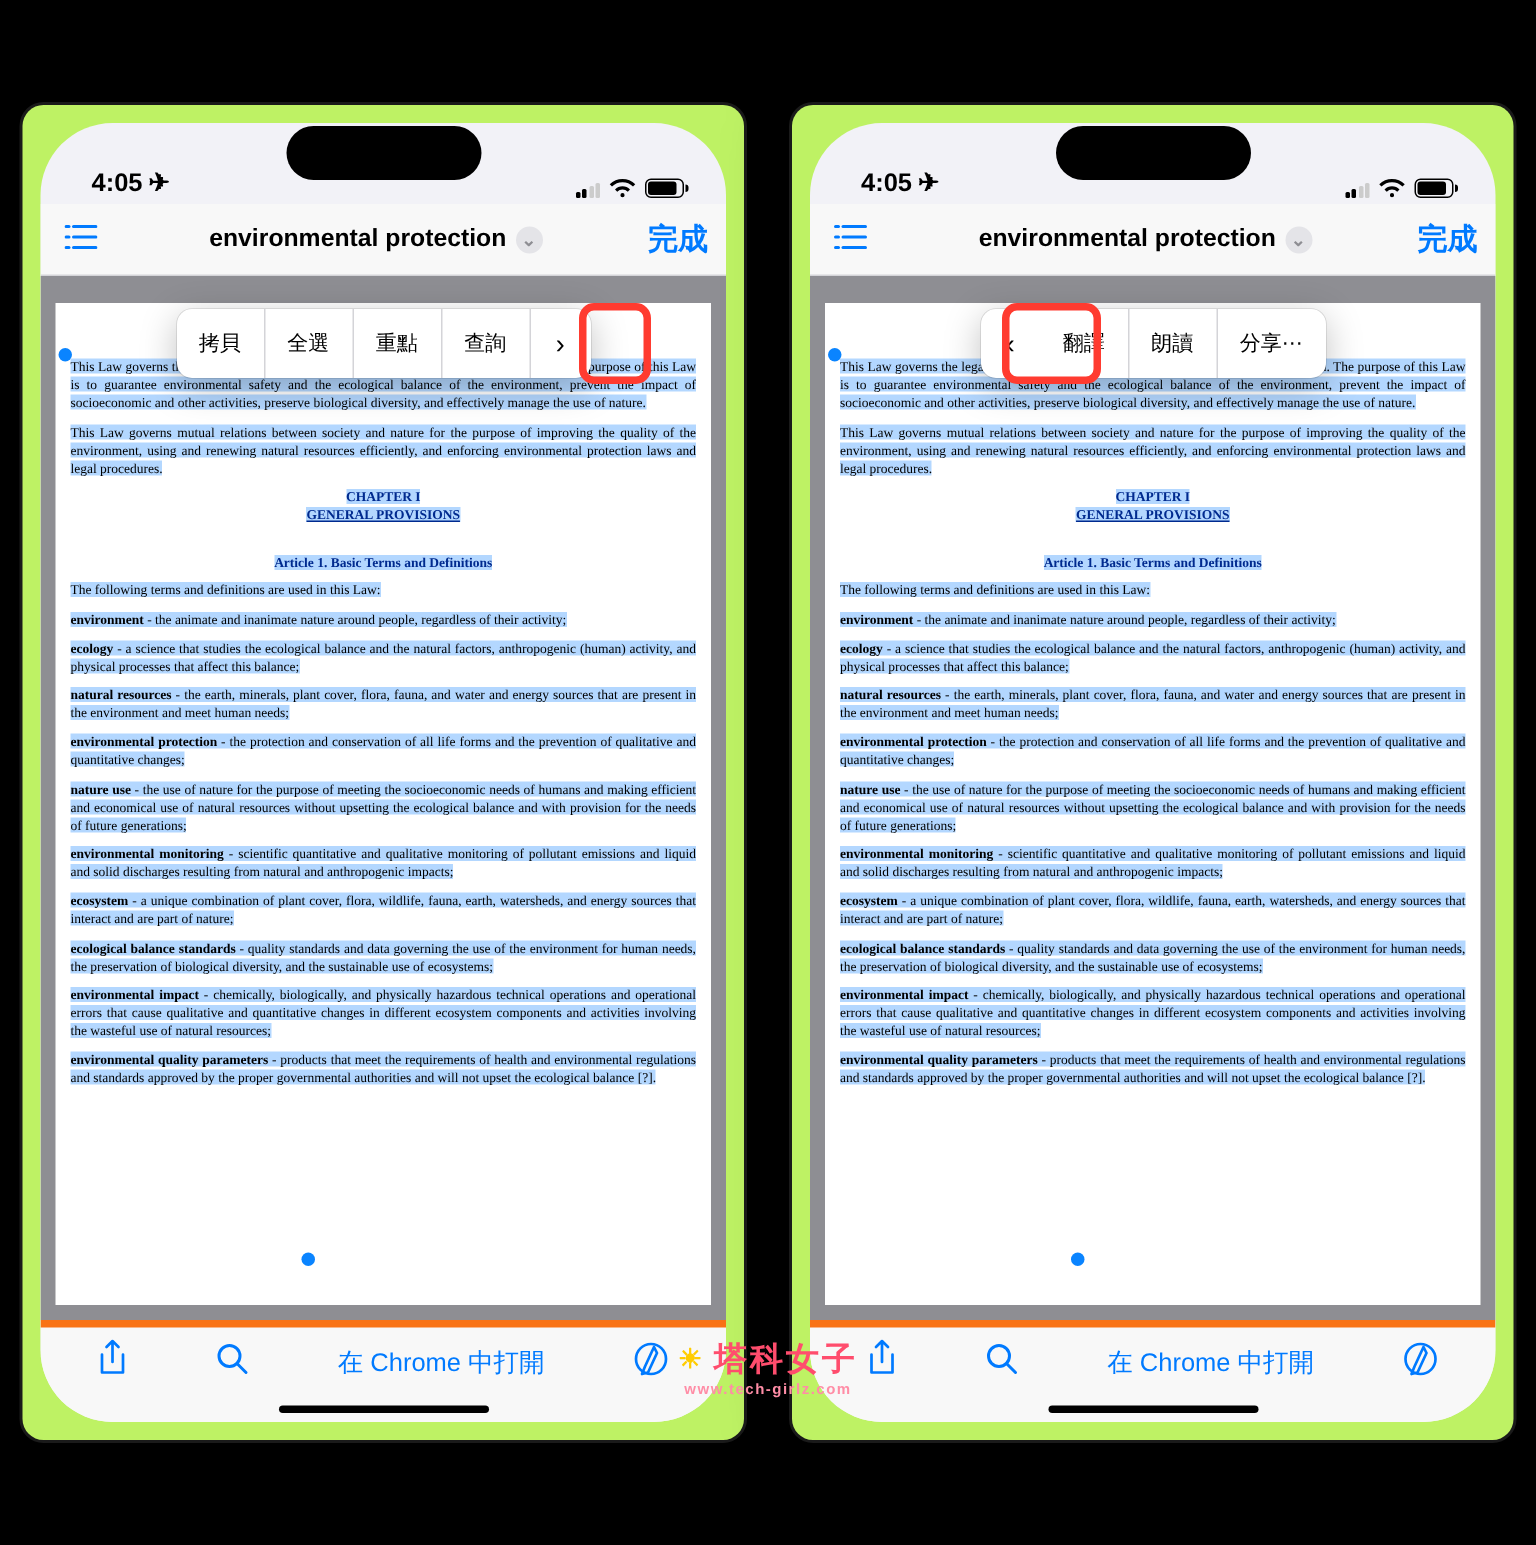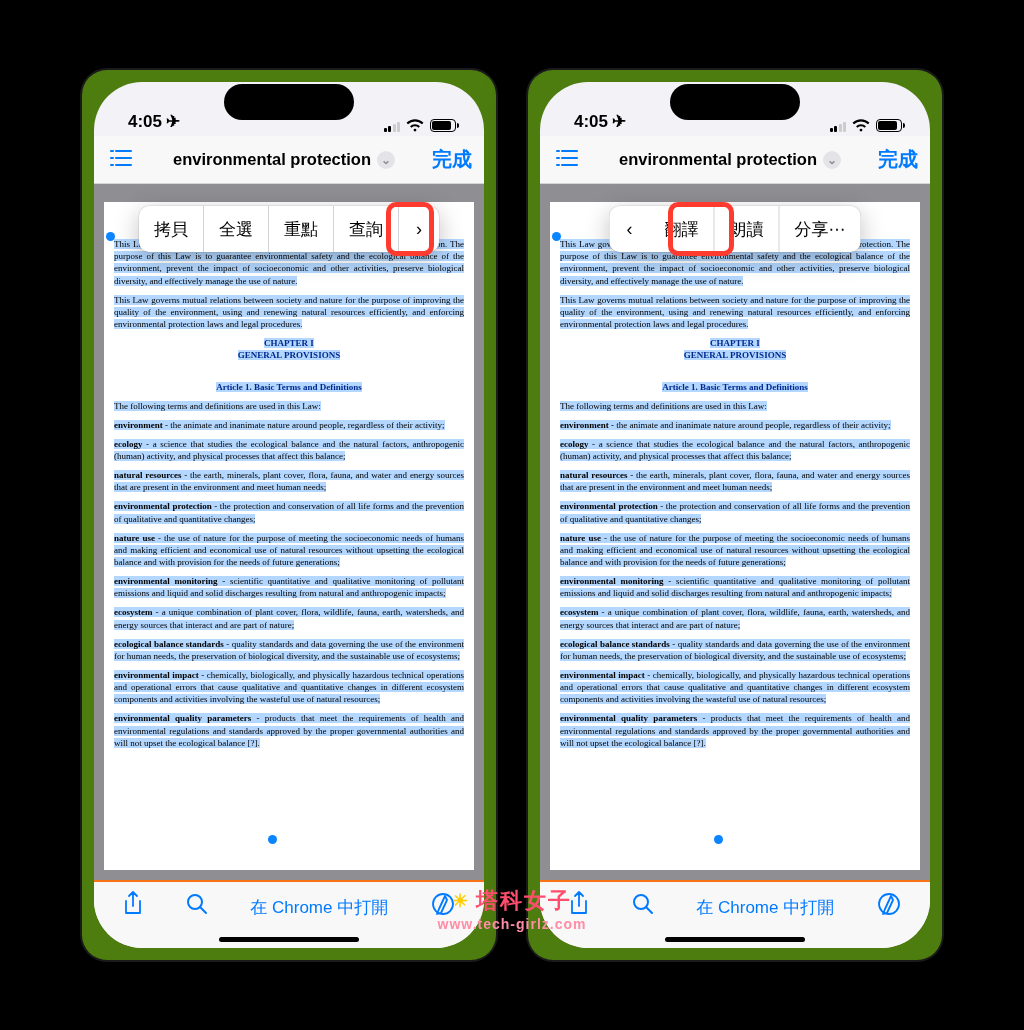--- a/index.html
+++ b/index.html
@@ -15,10 +15,10 @@
     position: relative;
   }
   .phone {
-    width: 414px;
+    width: 481px;
     height: 890px;
-    background: #4d7c0f;
-    border-radius: 25px;
+    background: #bef264;
+    border-radius: 14px;
     padding: 12px;
     box-shadow: 0 0 0 2px #1a1a1a, 0 6px 40px rgba(0,0,0,.5);
     position: relative;

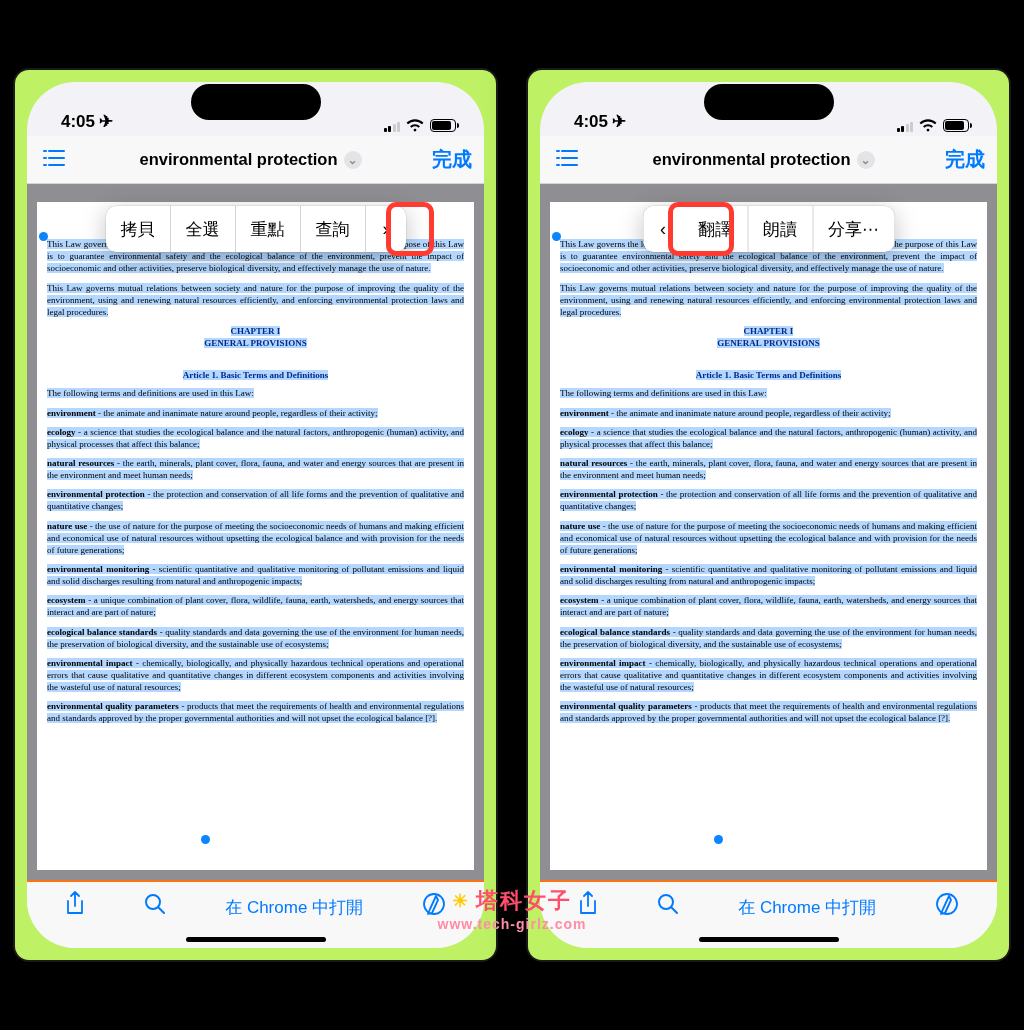--- a/index.html
+++ b/index.html
@@ -133,7 +133,7 @@
   }
   .ctxt .item {
     padding: 0 15px;
-    font-size: 17px;
+    font-size: 14px;
     color: #000;
     display:flex; align-items:center;
     border-right: .5px solid #d4d4d8;

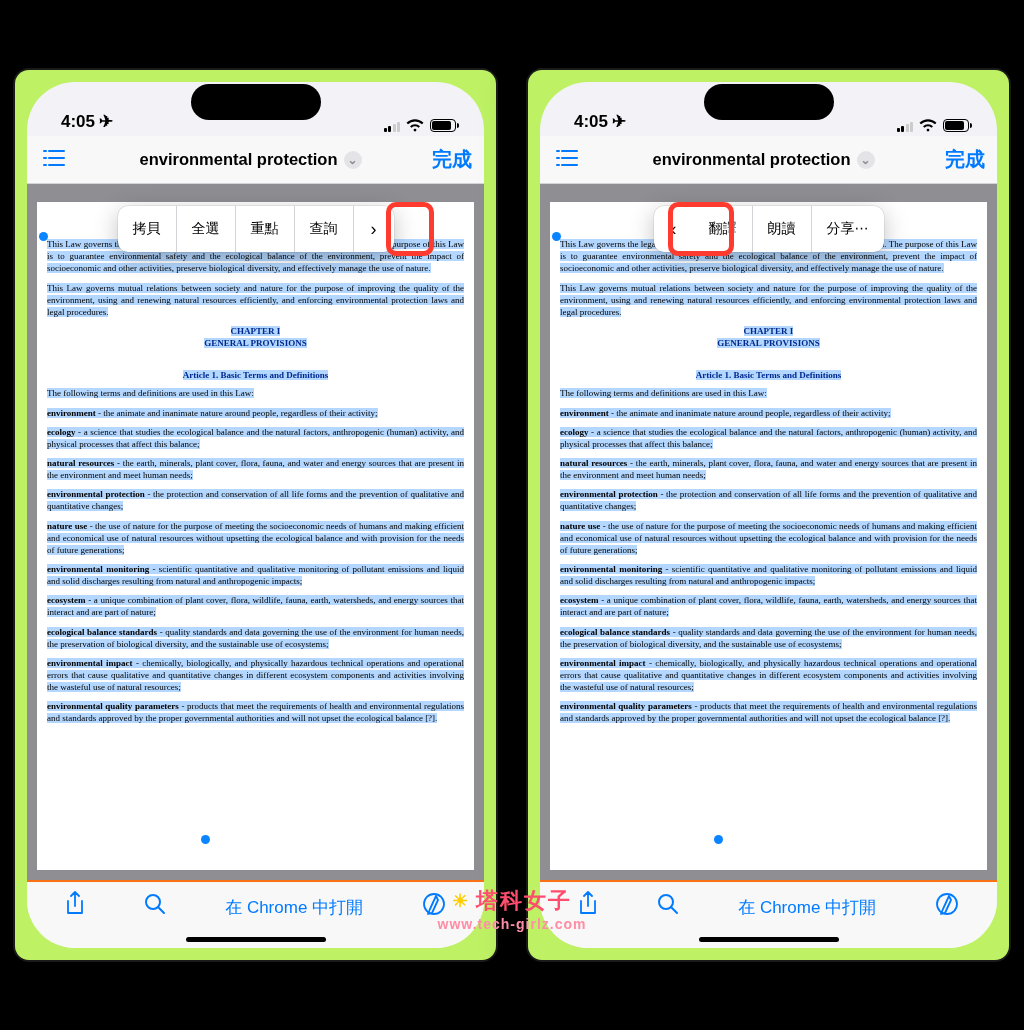--- a/index.html
+++ b/index.html
@@ -106,7 +106,7 @@
   .page .lawtitle { text-align:center; font-weight:700; font-size:9px; margin:4px 0 6px; color:#000;}
   .page p { margin-bottom: 7px; }
   .page .chap { text-align:center; font-weight:700; color:#002a8f; margin-top:6px;}
-  .page .subchap { text-align:center; font-weight:700; color:#002a8f; margin-bottom:6px;}
+  .page .subchap { text-align:center; font-weight:700; color:#002a8f; margin-bottom:6px;text-decoration:underline;}
   .page .art { text-align:center; font-weight:700; color:#002a8f; margin:20px 0 6px;font-family:Liberation Serif, serif;}
   .page .term-line .t { font-weight:700;font-family:Liberation Serif, serif; }
 

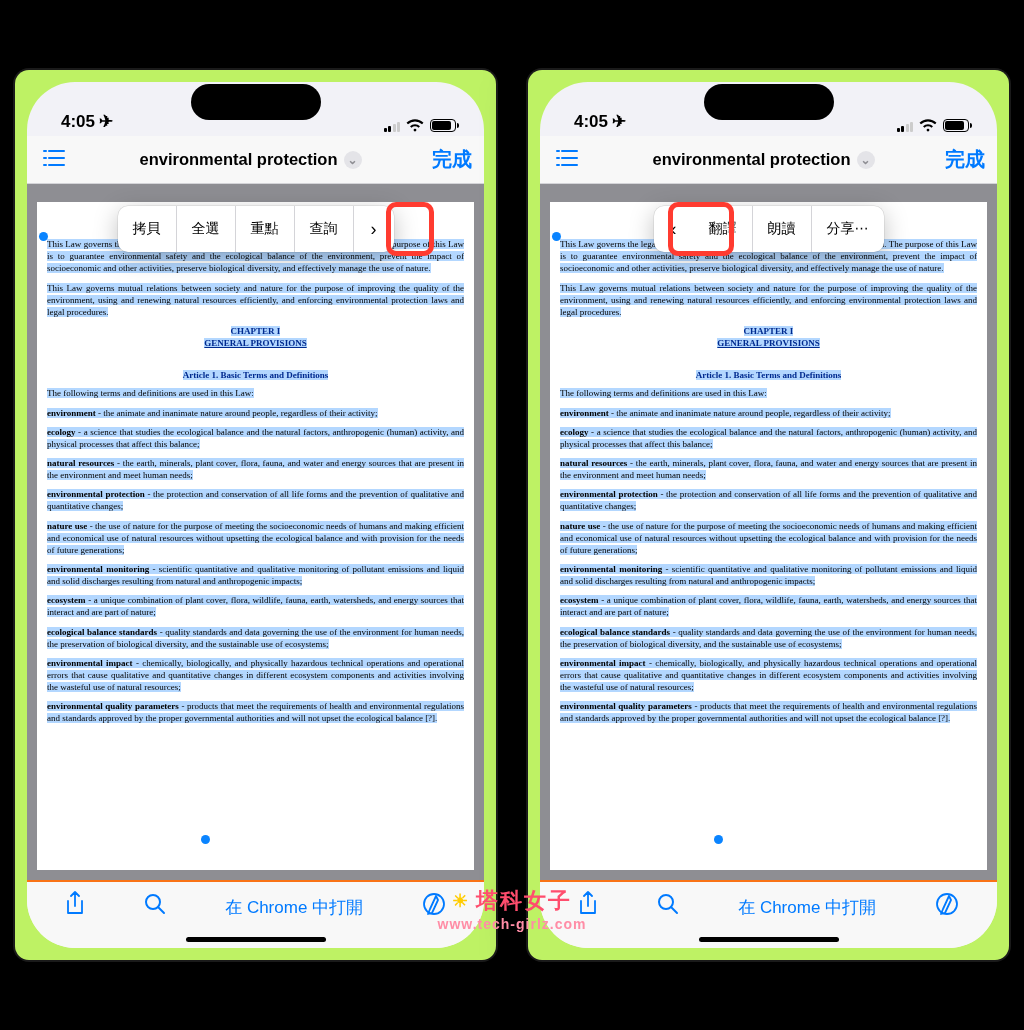--- a/index.html
+++ b/index.html
@@ -154,7 +154,7 @@
   .bottombar {
     height: 68px;
     background: #f8f8f8;
-    border-top: 2px solid #f97316;
+    border-top: 5px solid #f97316;
     display: flex;
     align-items: center;
     justify-content: space-around;

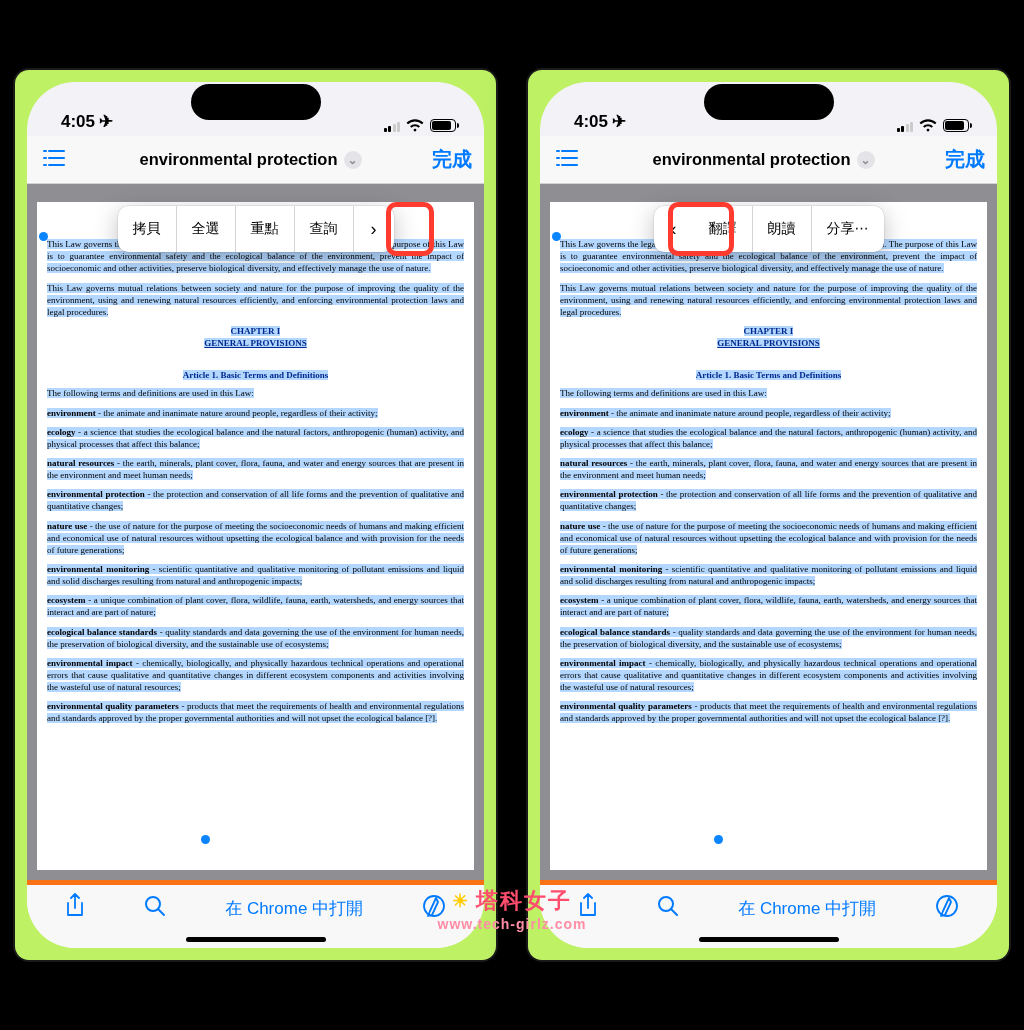--- a/index.html
+++ b/index.html
@@ -179,7 +179,7 @@
     letter-spacing:2px;
   }
   .watermark .main { font-size:22px; display:flex; align-items:center; gap:6px; justify-content:center;}
-  .watermark .sub { font-size:14px; color:#ff8da6; letter-spacing:1px;}
+  .watermark .sub { font-size:10px; color:#ff8da6; letter-spacing:1px;}
   .sunicon { color:#ffcc00; font-size:18px;}
 </style>
 </head>

